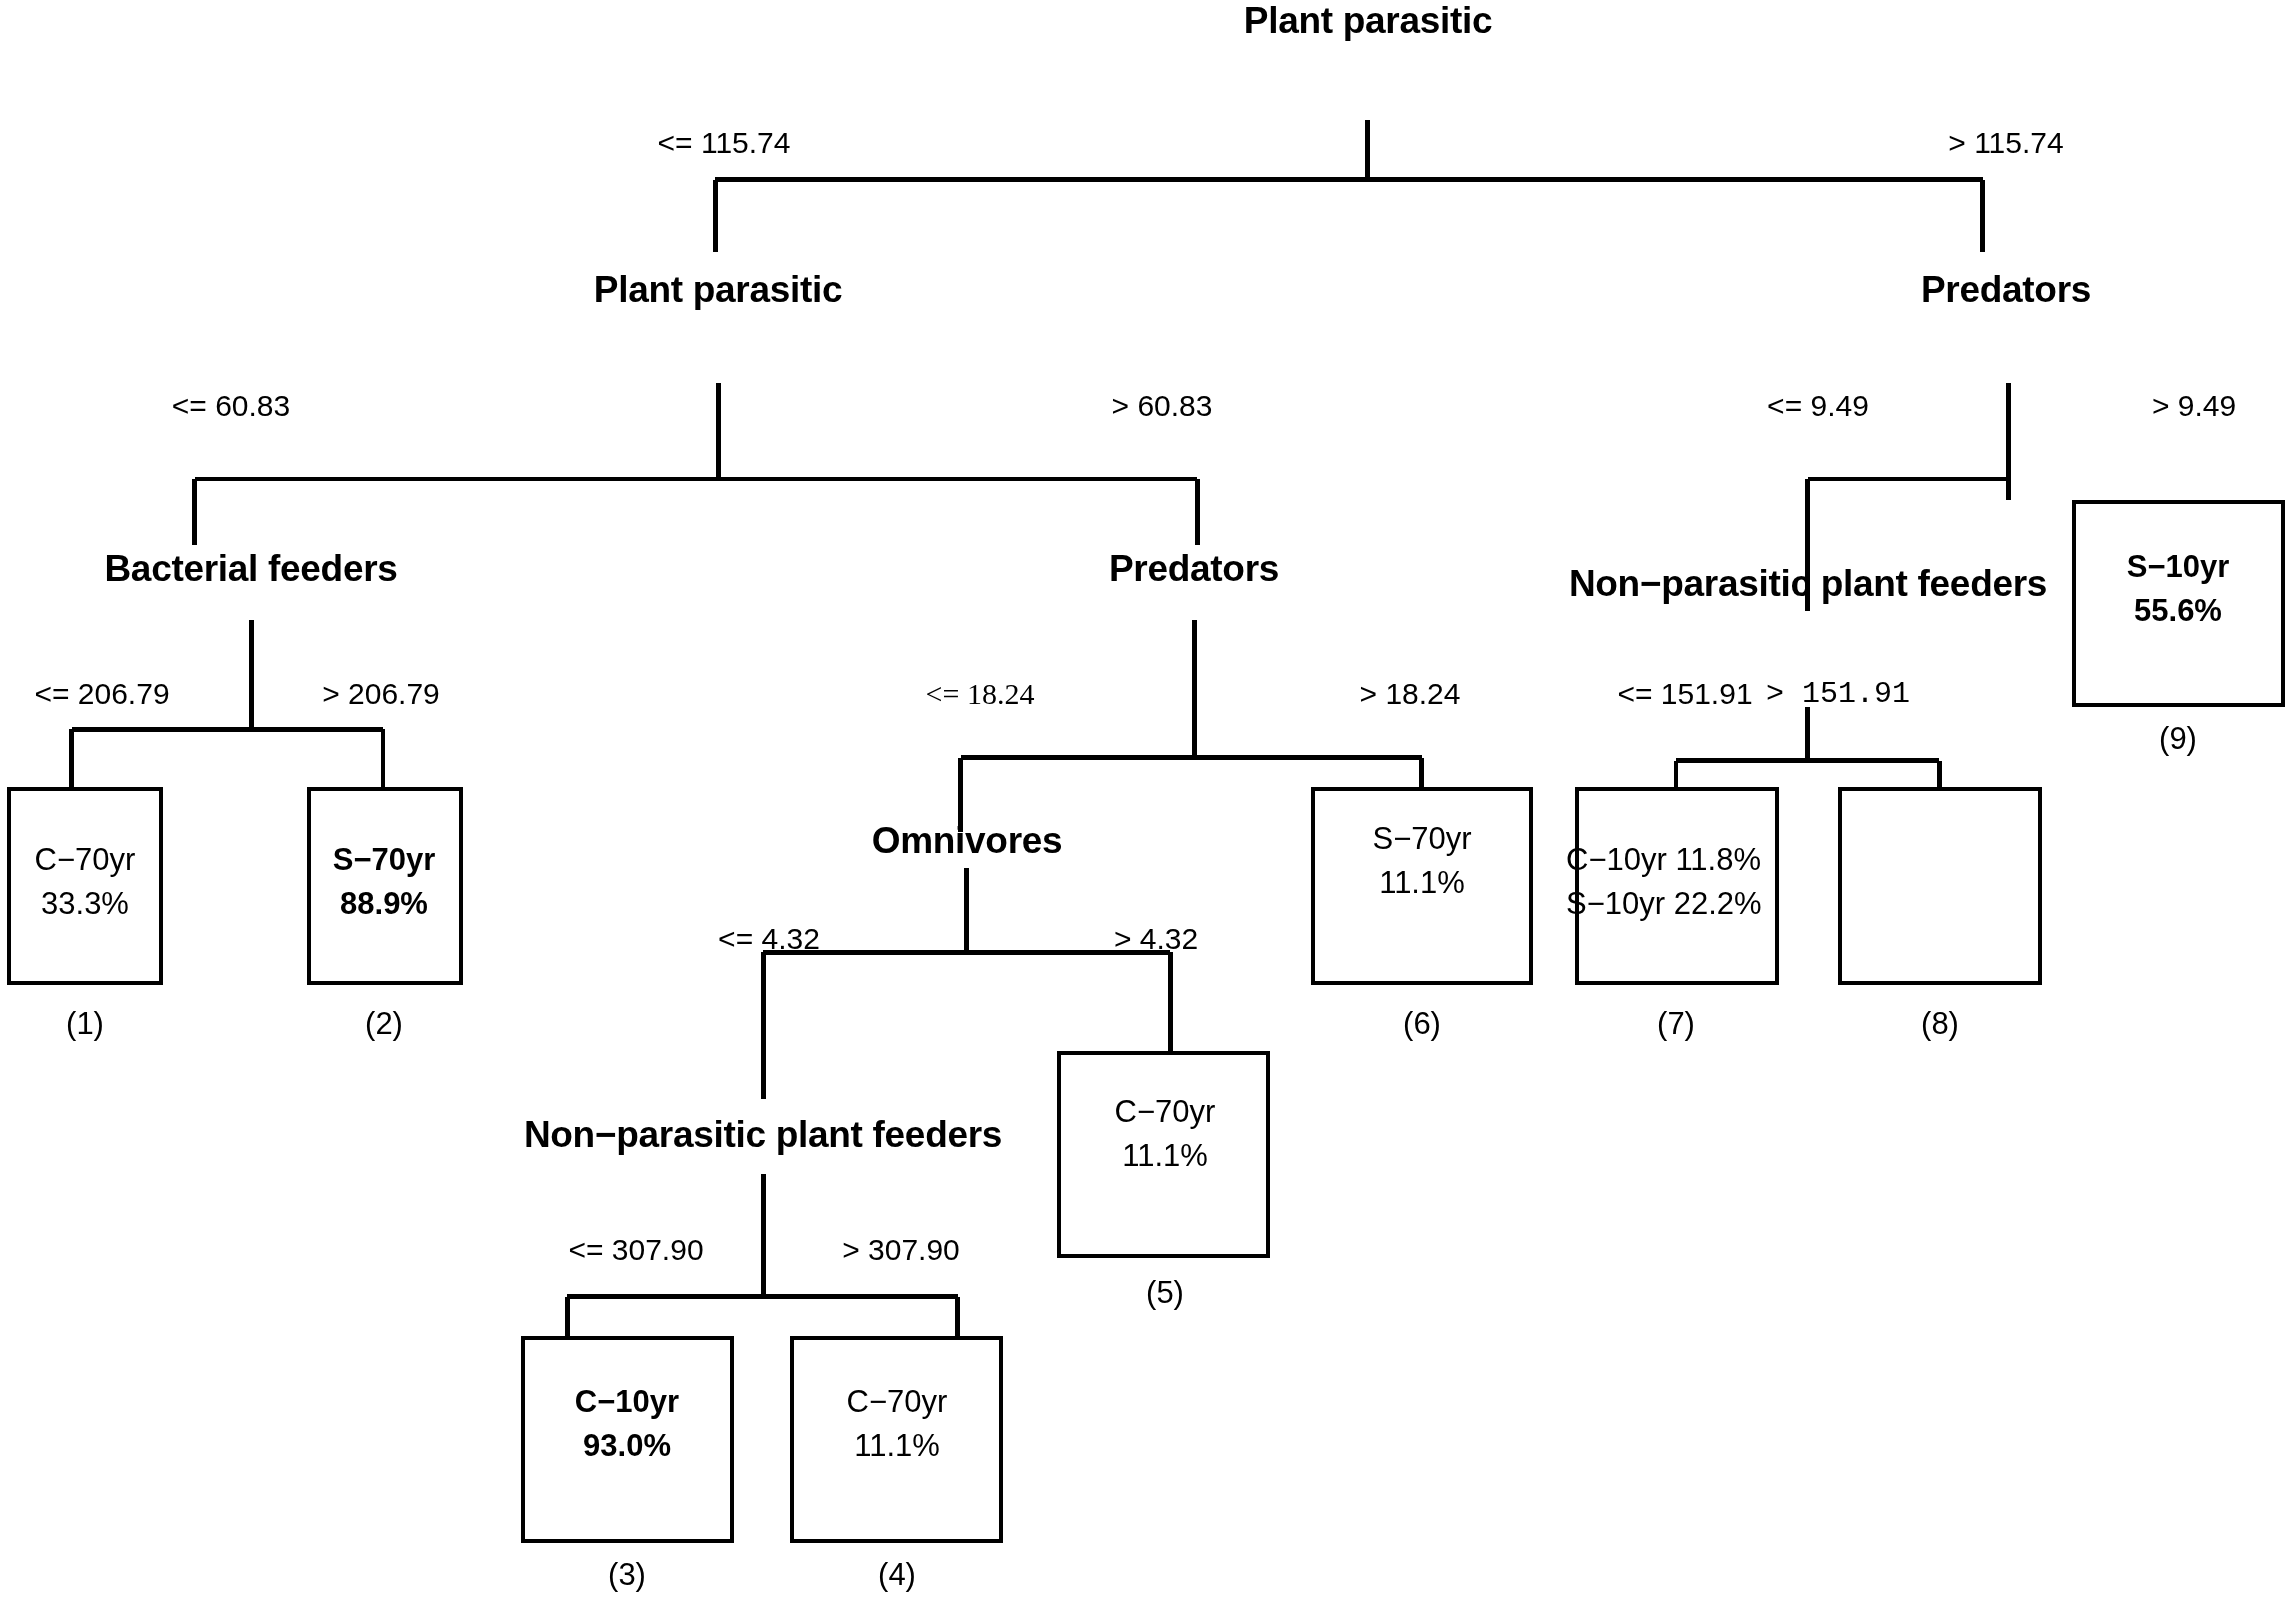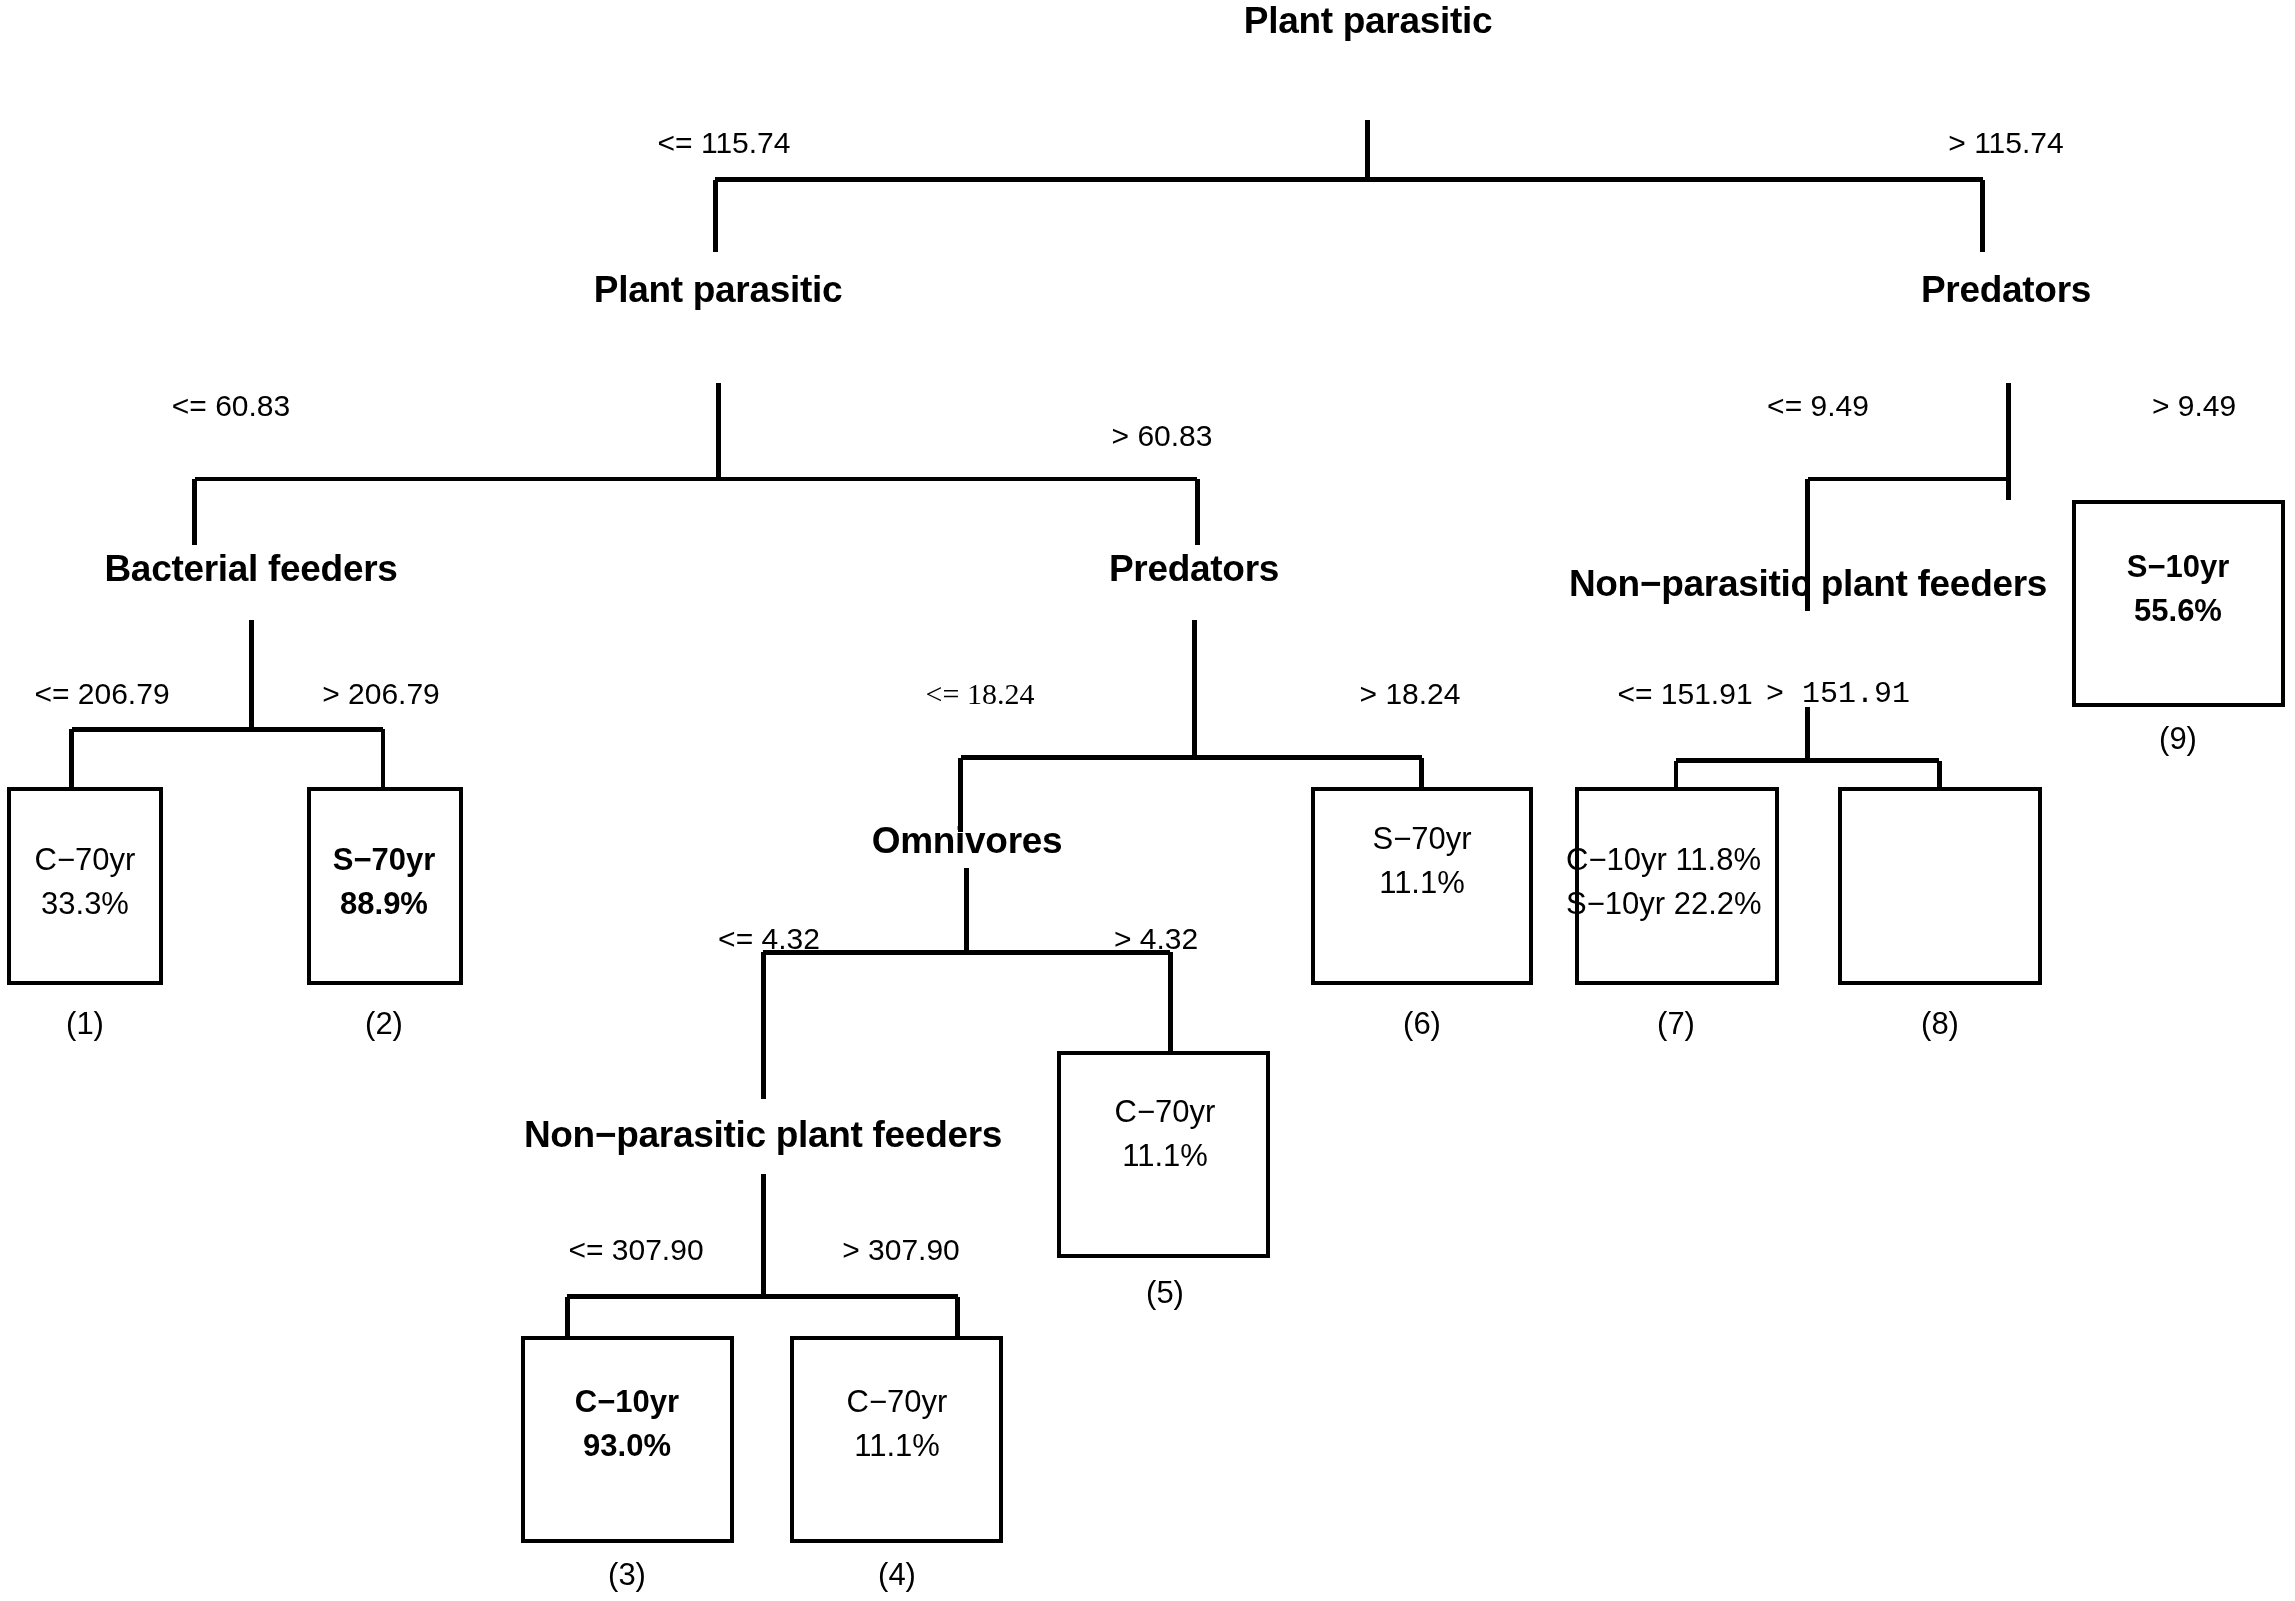--- a/index.html
+++ b/index.html
@@ -125,7 +125,7 @@
   <div class="node-label" style="left:2006px; top:269px;">Predators</div>
 
   <div class="split-label" style="left:231px; top:389px;">&lt;= 60.83</div>
-  <div class="split-label" style="left:1162px; top:389px;margin-top:30px;">&gt; 60.83</div>
+  <div class="split-label" style="left:1162px; top:389px;">&gt; 60.83</div>
   <div class="split-label" style="left:1818px; top:389px;">&lt;= 9.49</div>
   <div class="split-label" style="left:2194px; top:389px;">&gt; 9.49</div>
 

